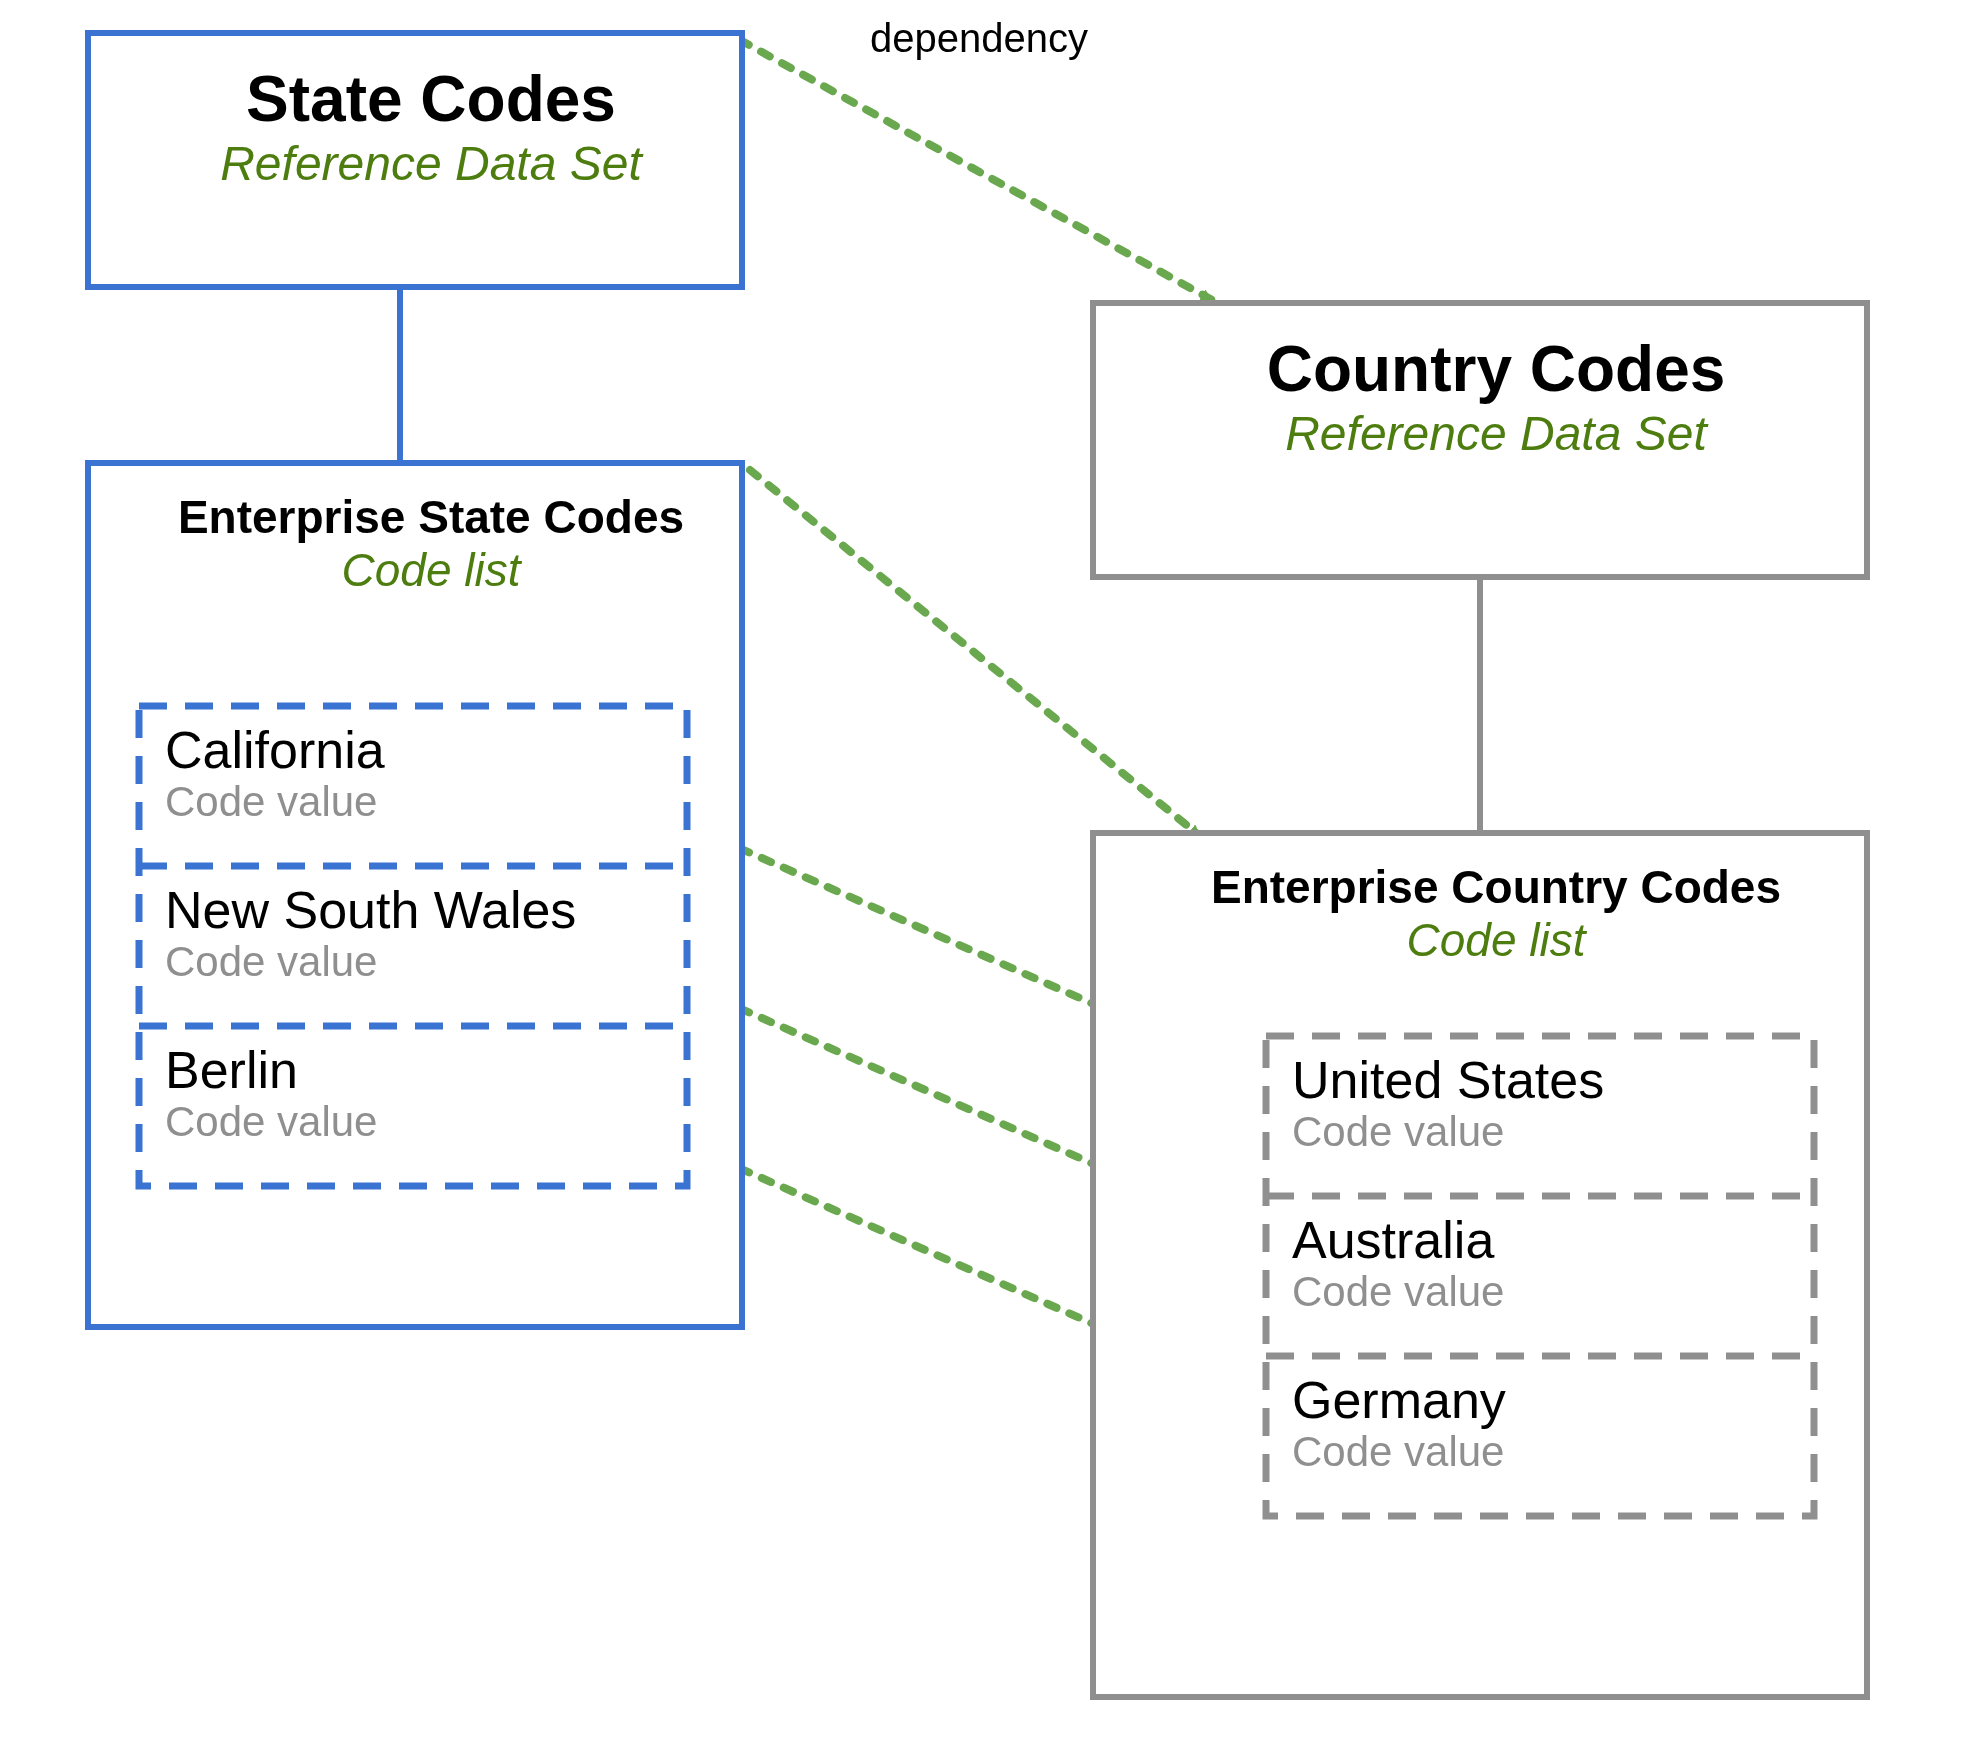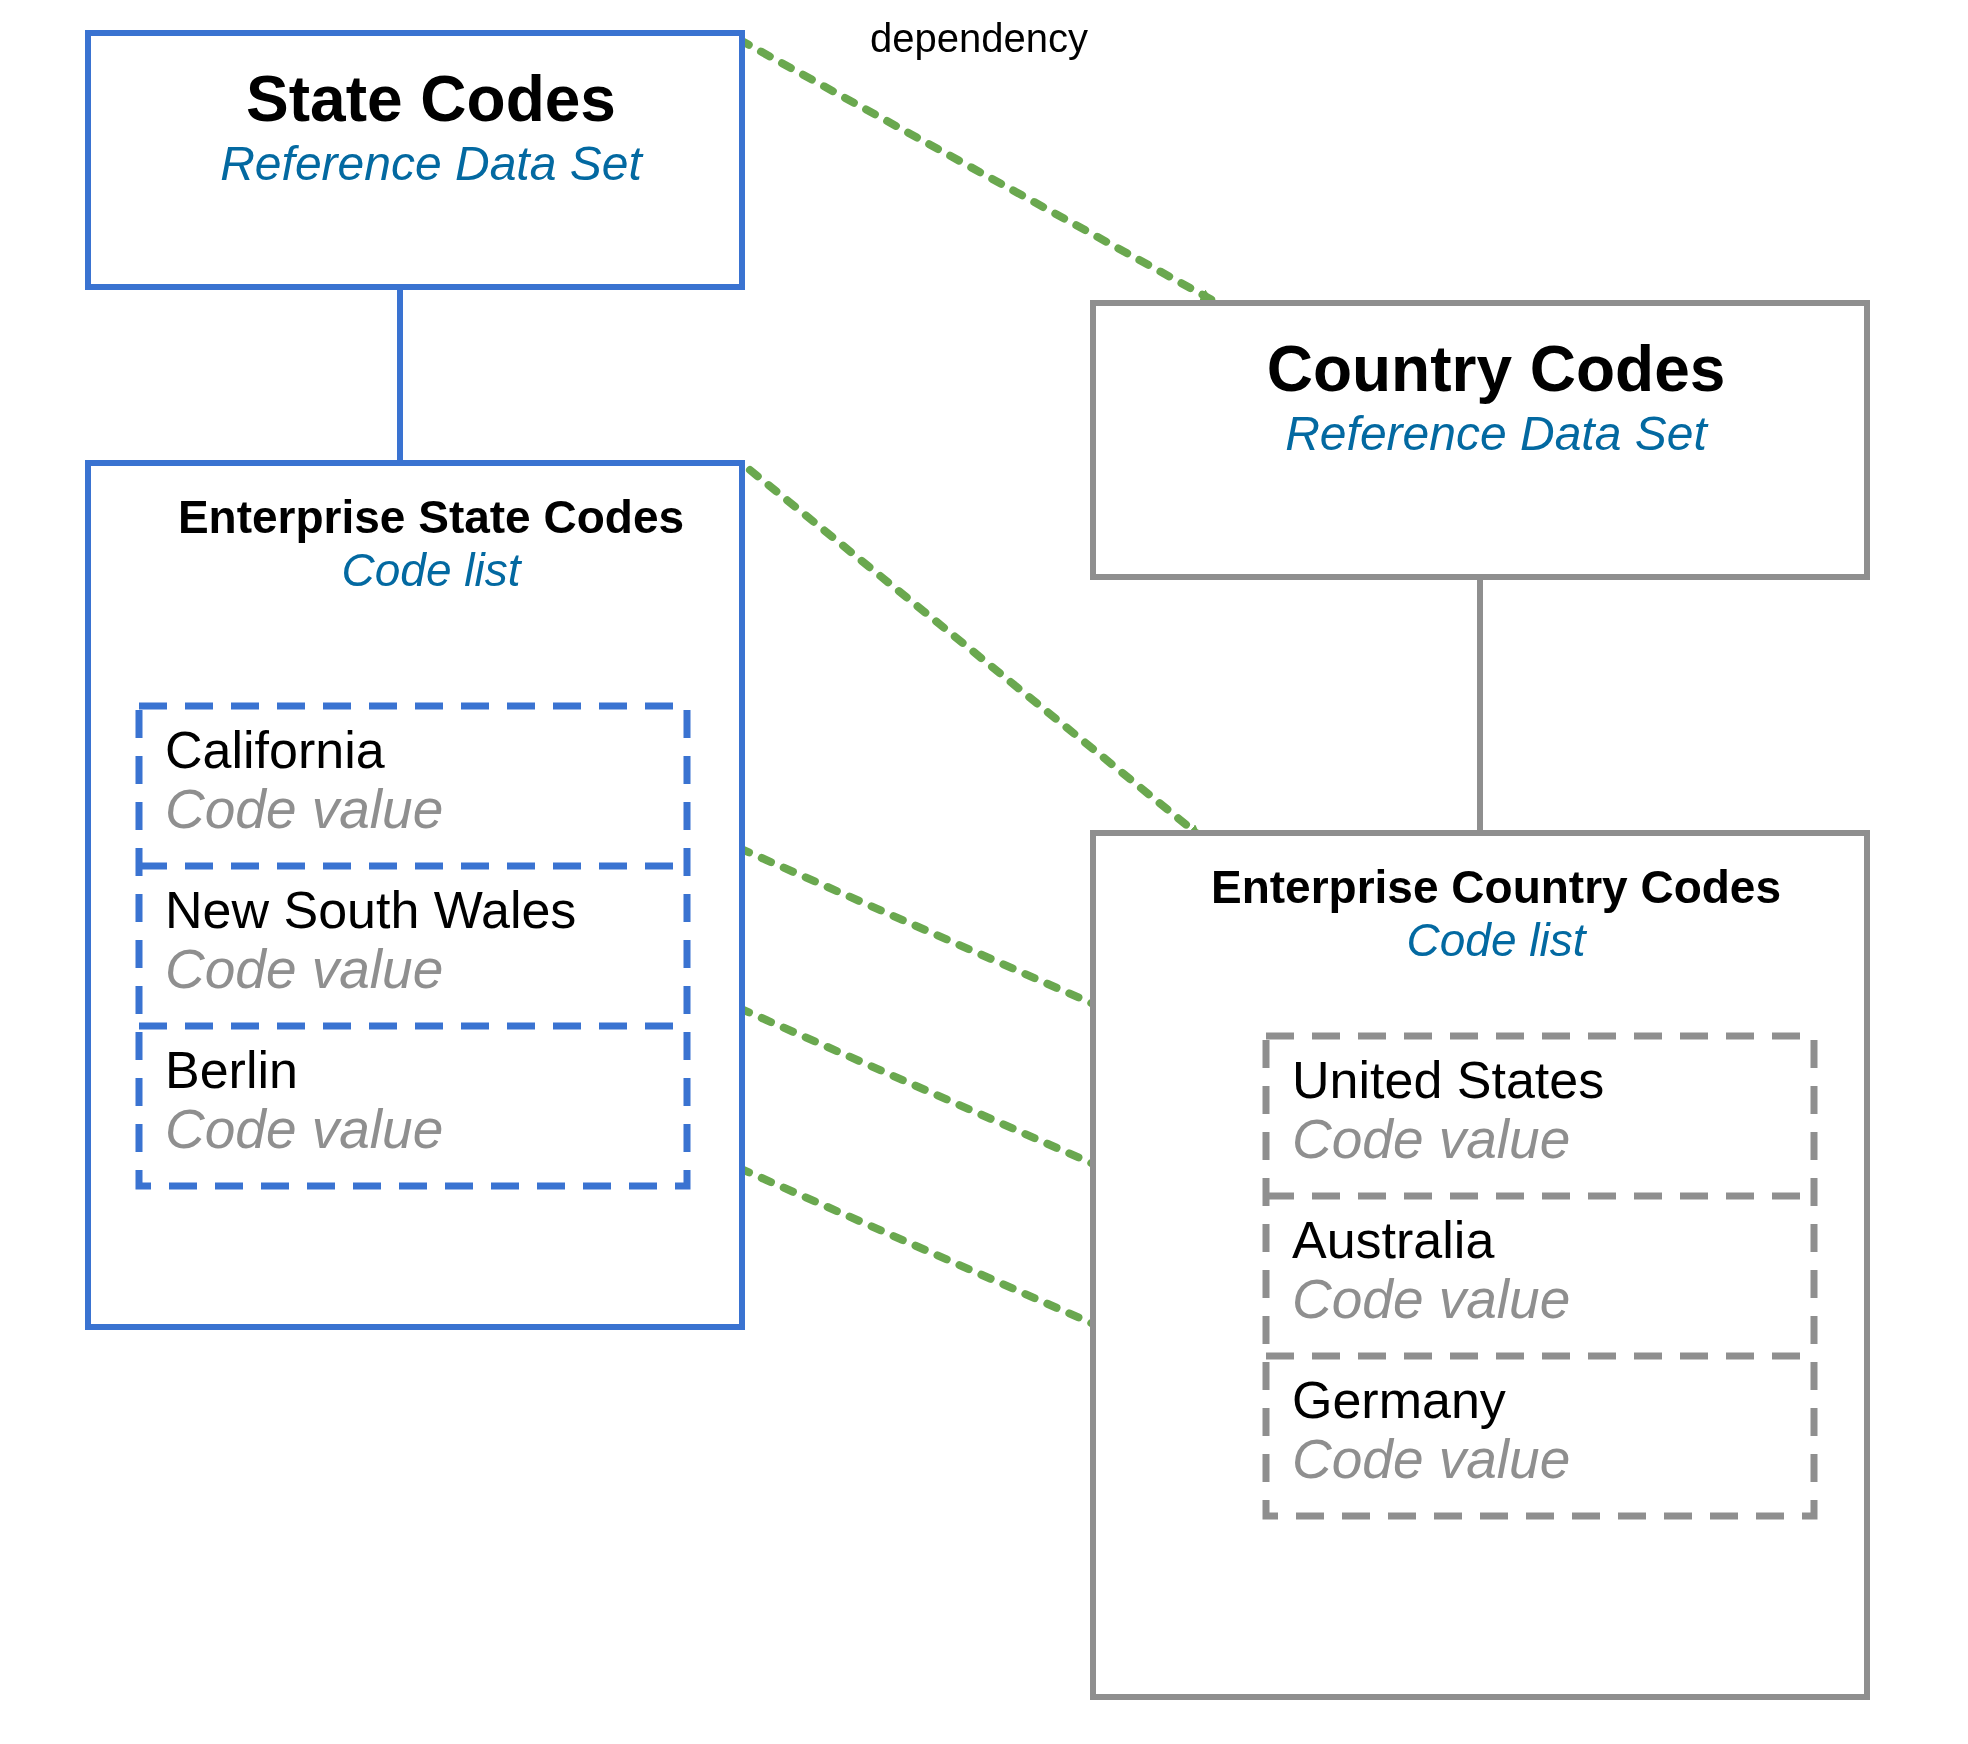--- a/index.html
+++ b/index.html
@@ -35,7 +35,7 @@
   }
   .box .subtitle {
     font-style: italic;
-    color: #0369a1;
+    color: #4d7c0f;
     text-align: center;
     line-height: 1.1;
   }

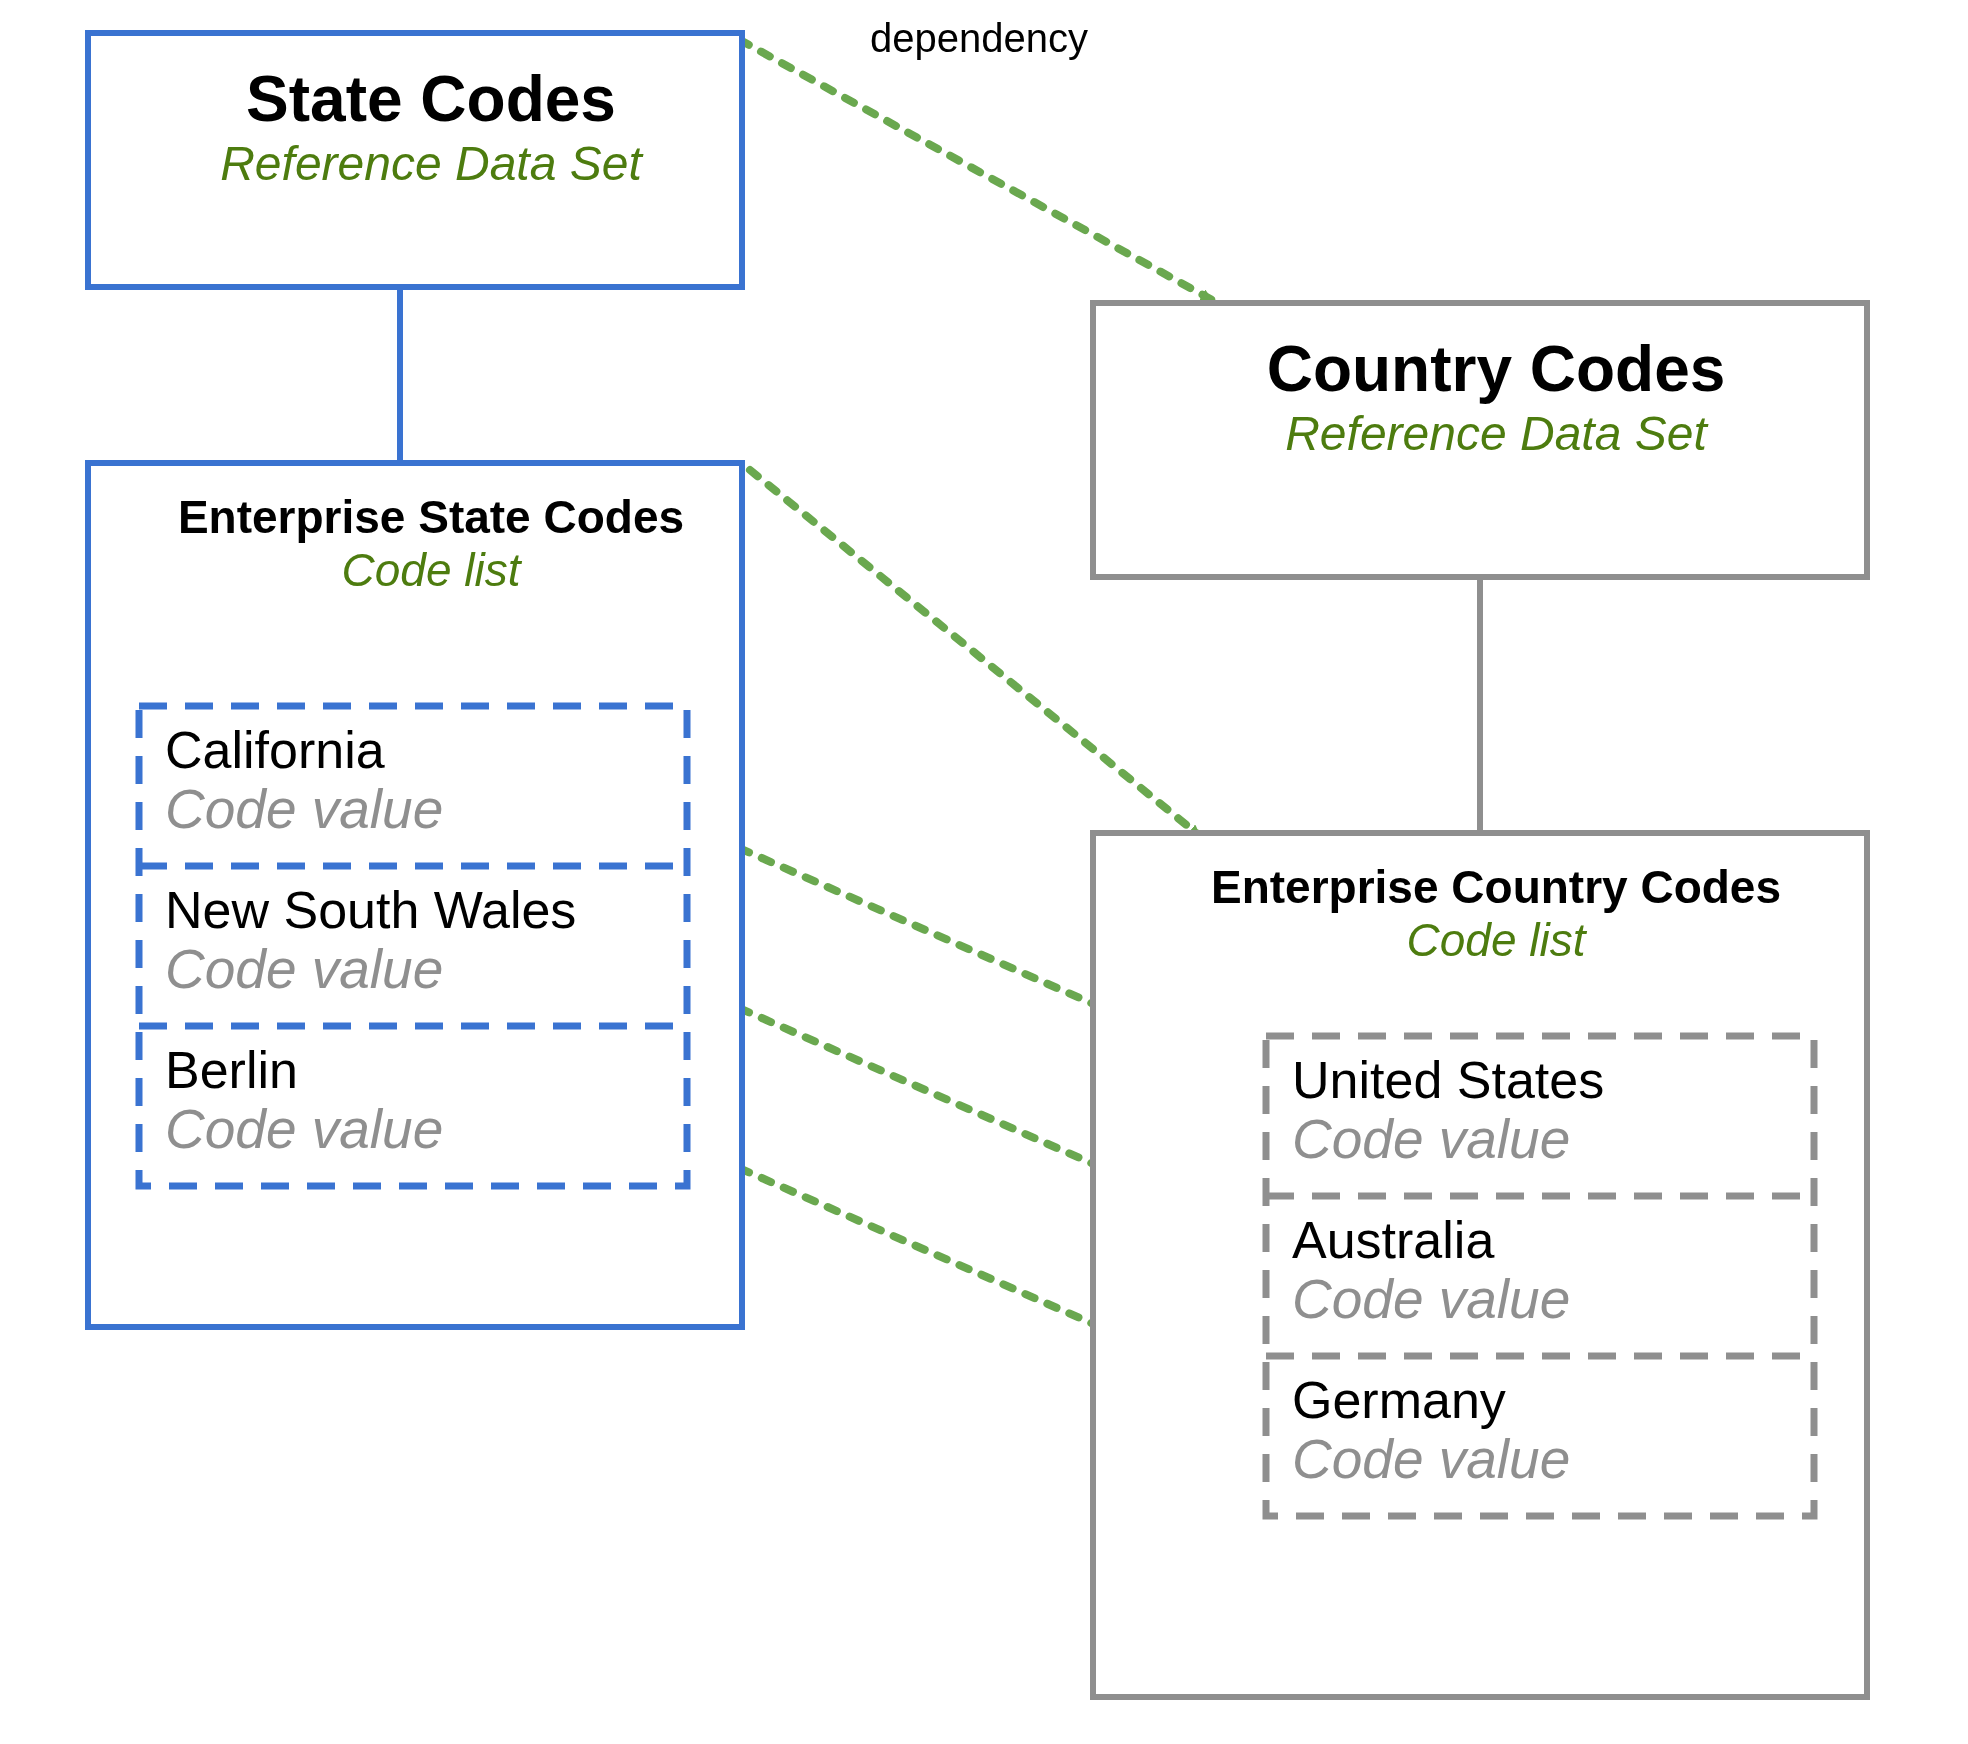--- a/index.html
+++ b/index.html
@@ -56,8 +56,7 @@
     line-height: 1.1;
   }
   .value-sub {
-    font-size: 55px;
-    font-style: italic;
+    font-size: 42px;
     color: #8f8f8f;
     line-height: 1.1;
   }

